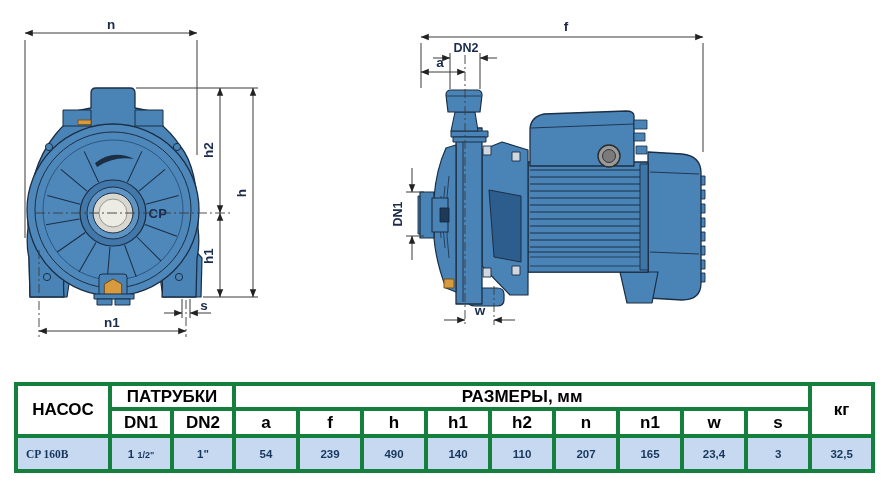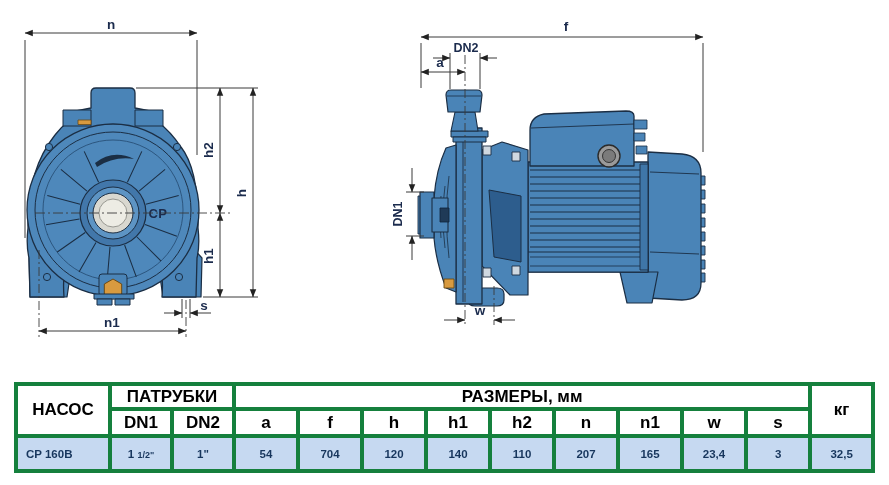--- a/index.html
+++ b/index.html
@@ -27,7 +27,7 @@
   tr.hdr1 td{height:21px;}
   tr.hdr2 td{height:23px;}
   tr.data td{height:31px;border-top:2px solid #4a4a4a;background:#c6d9f1;color:#17365d;font-size:11.5px;}
-  td.pumpcell{text-align:left !important;padding-left:8px !important;}
+  td.pumpcell{text-align:left !important;padding-left:8px !important;font-family:Liberation Serif, serif;}
   .frac{font-size:9px;font-weight:bold;}
 </style>
 </head>

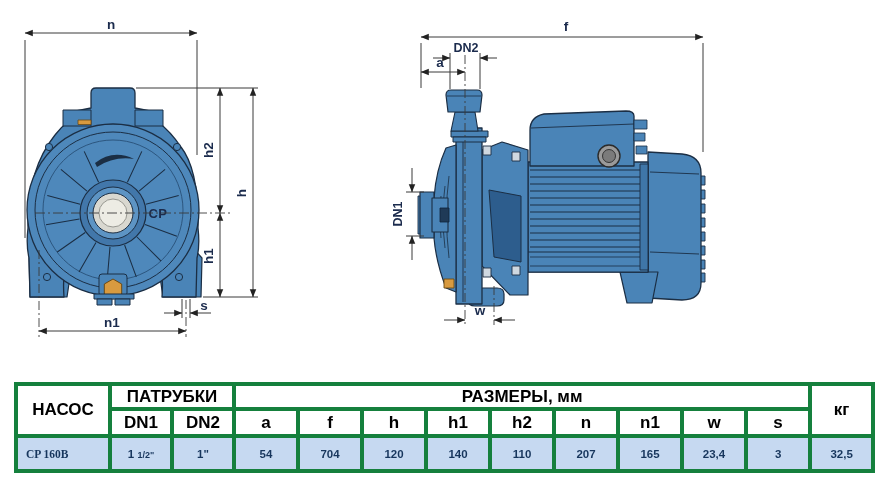--- a/index.html
+++ b/index.html
@@ -267,7 +267,7 @@
         <td><span>1</span> <span class="frac">1/2"</span></td>
         <td>1"</td>
         <td>54</td>
-        <td>704</td>
+        <td>239</td>
         <td>120</td>
         <td>140</td>
         <td>110</td>

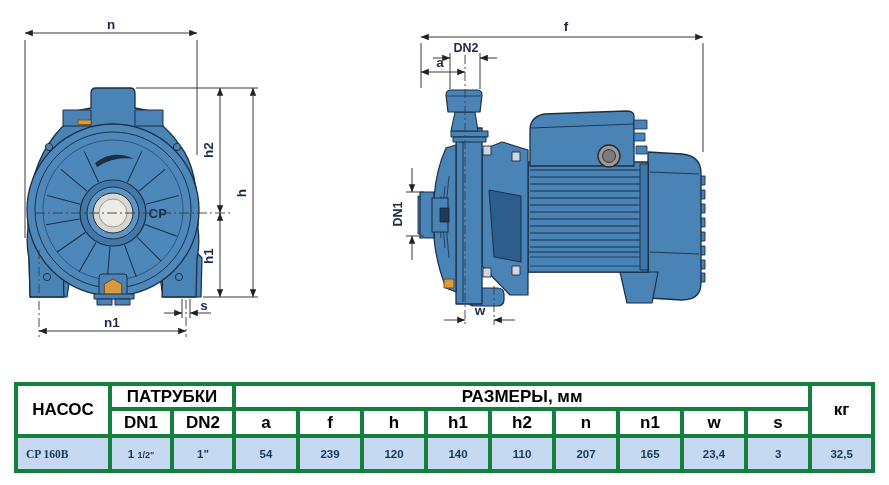--- a/index.html
+++ b/index.html
@@ -268,7 +268,7 @@
         <td>1"</td>
         <td>54</td>
         <td>239</td>
-        <td>120</td>
+        <td>490</td>
         <td>140</td>
         <td>110</td>
         <td>207</td>

